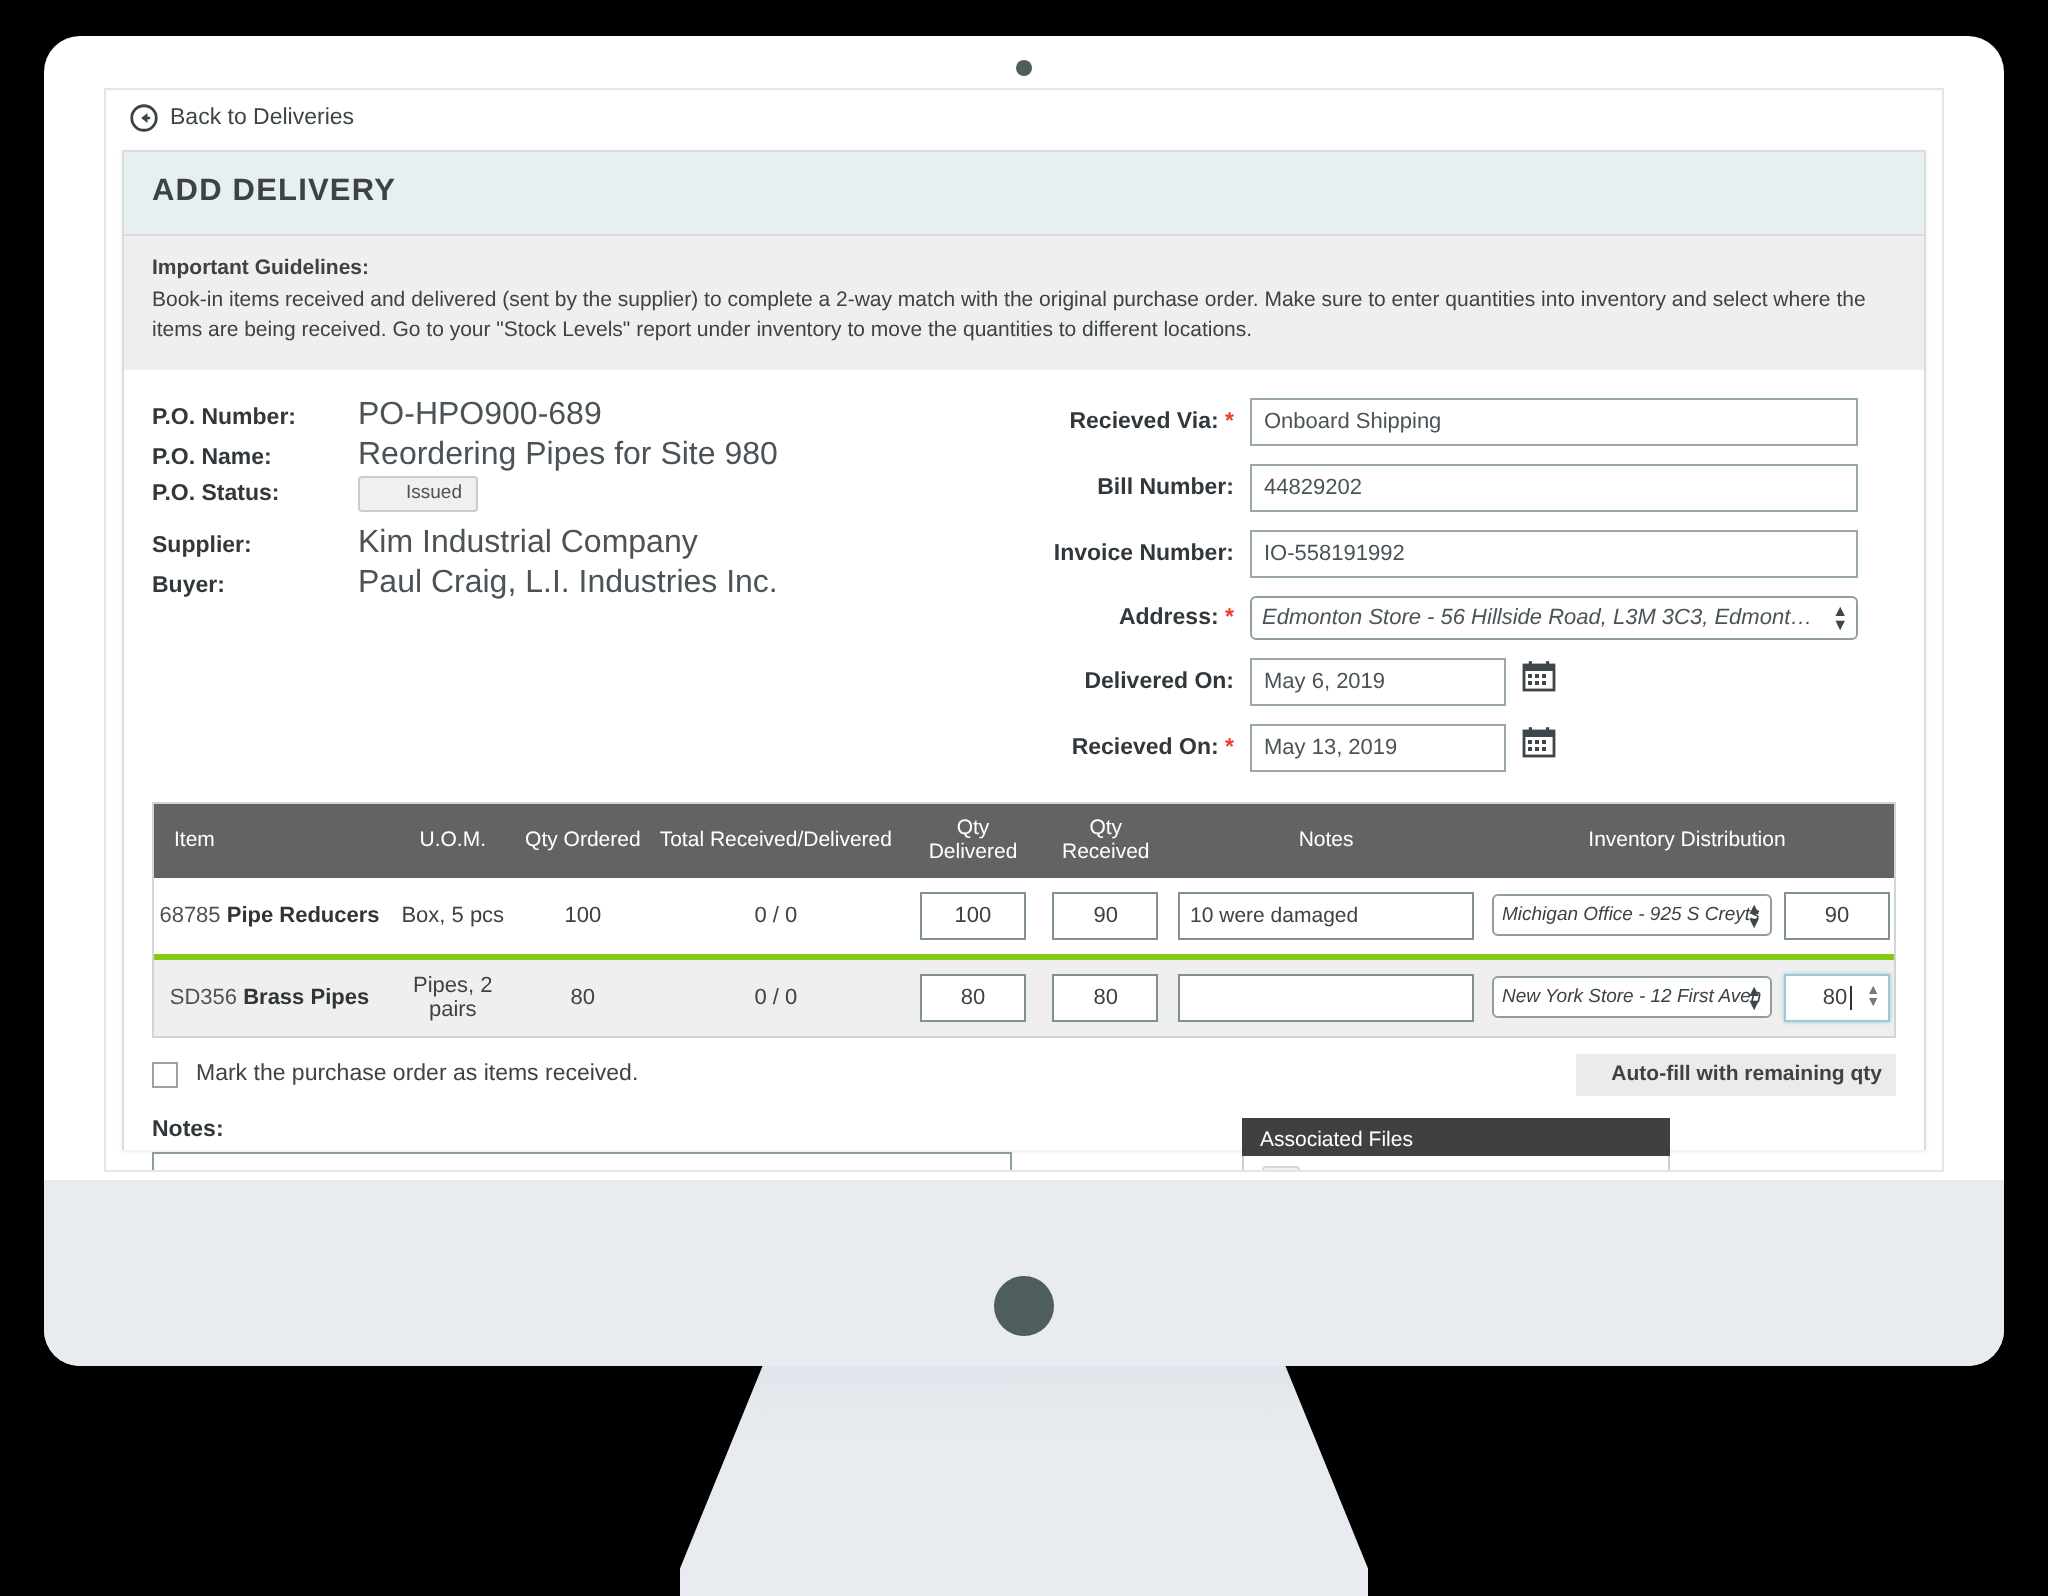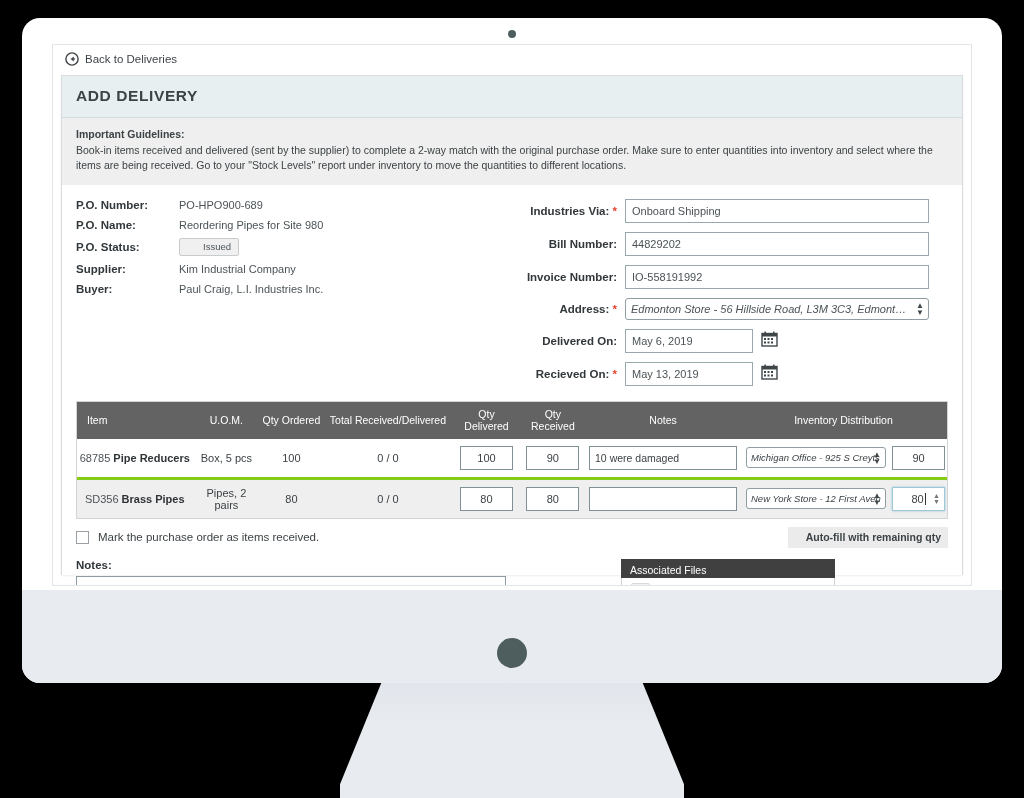--- a/index.html
+++ b/index.html
@@ -119,7 +119,7 @@
     width: 103px; flex: none;
     font-size: 11.5px; font-weight: bold; color: #31373a;
   }
-  .info-value { font-size: 11px; color: #4b5357; }
+  .info-value { font-size: 16px; color: #4b5357; }
   .badge {
     display: inline-block;
     font-size: 9.5px;

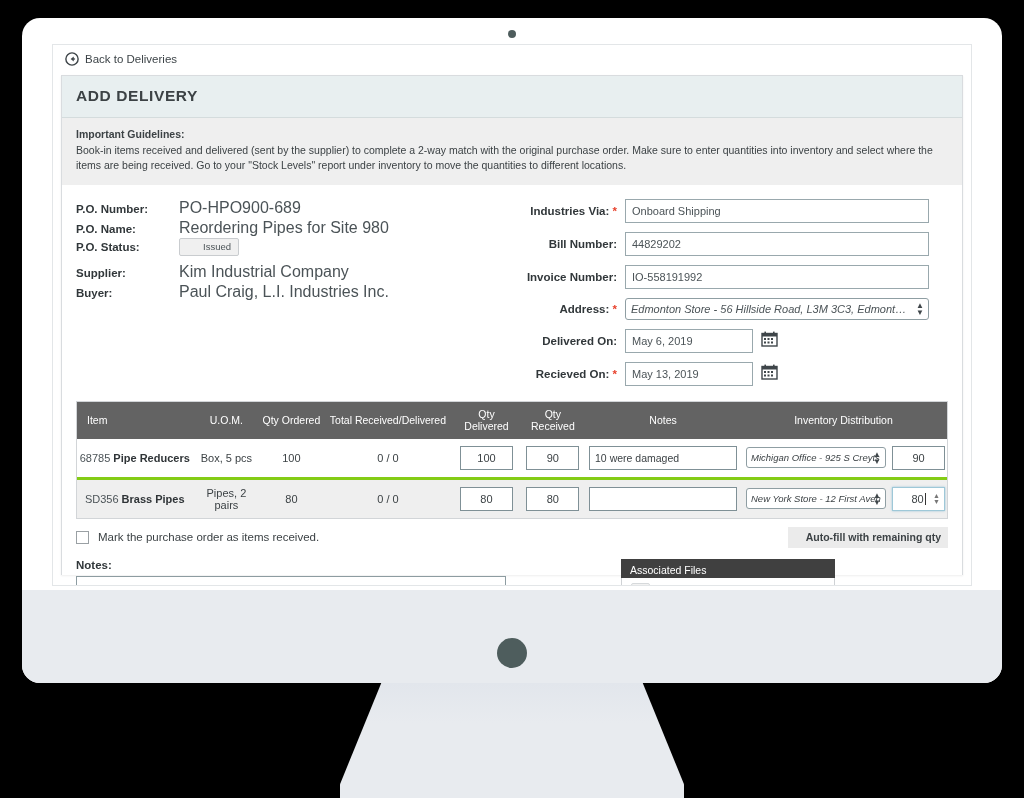--- a/index.html
+++ b/index.html
@@ -363,7 +363,7 @@
           <div id="col-right">
 
             <div class="form-row">
-              <span class="form-label"><span>Industries Via:</span> <span class="req">*</span></span>
+              <span class="form-label"><span>Recieved Via:</span> <span class="req">*</span></span>
               <input class="tx tx-wide" type="text" value="Onboard Shipping" style="">
             </div>
 

